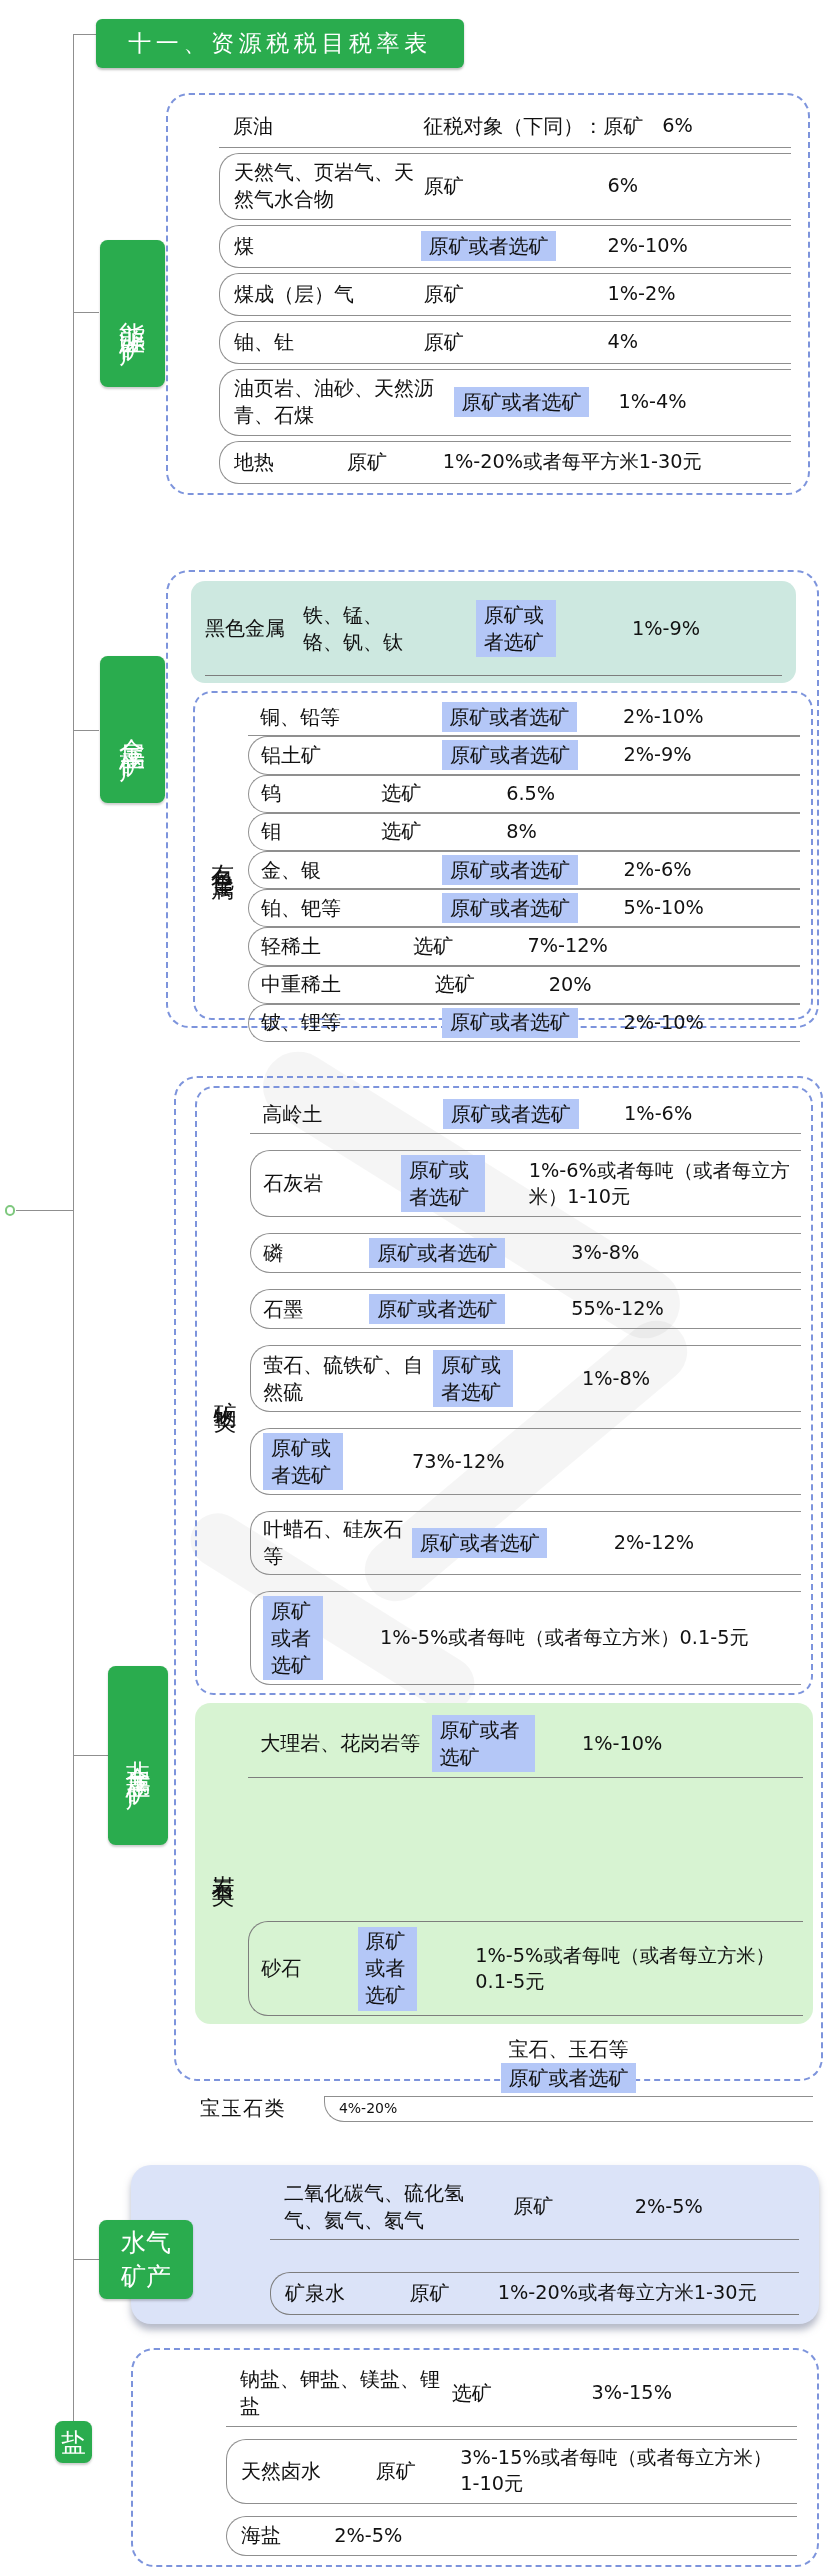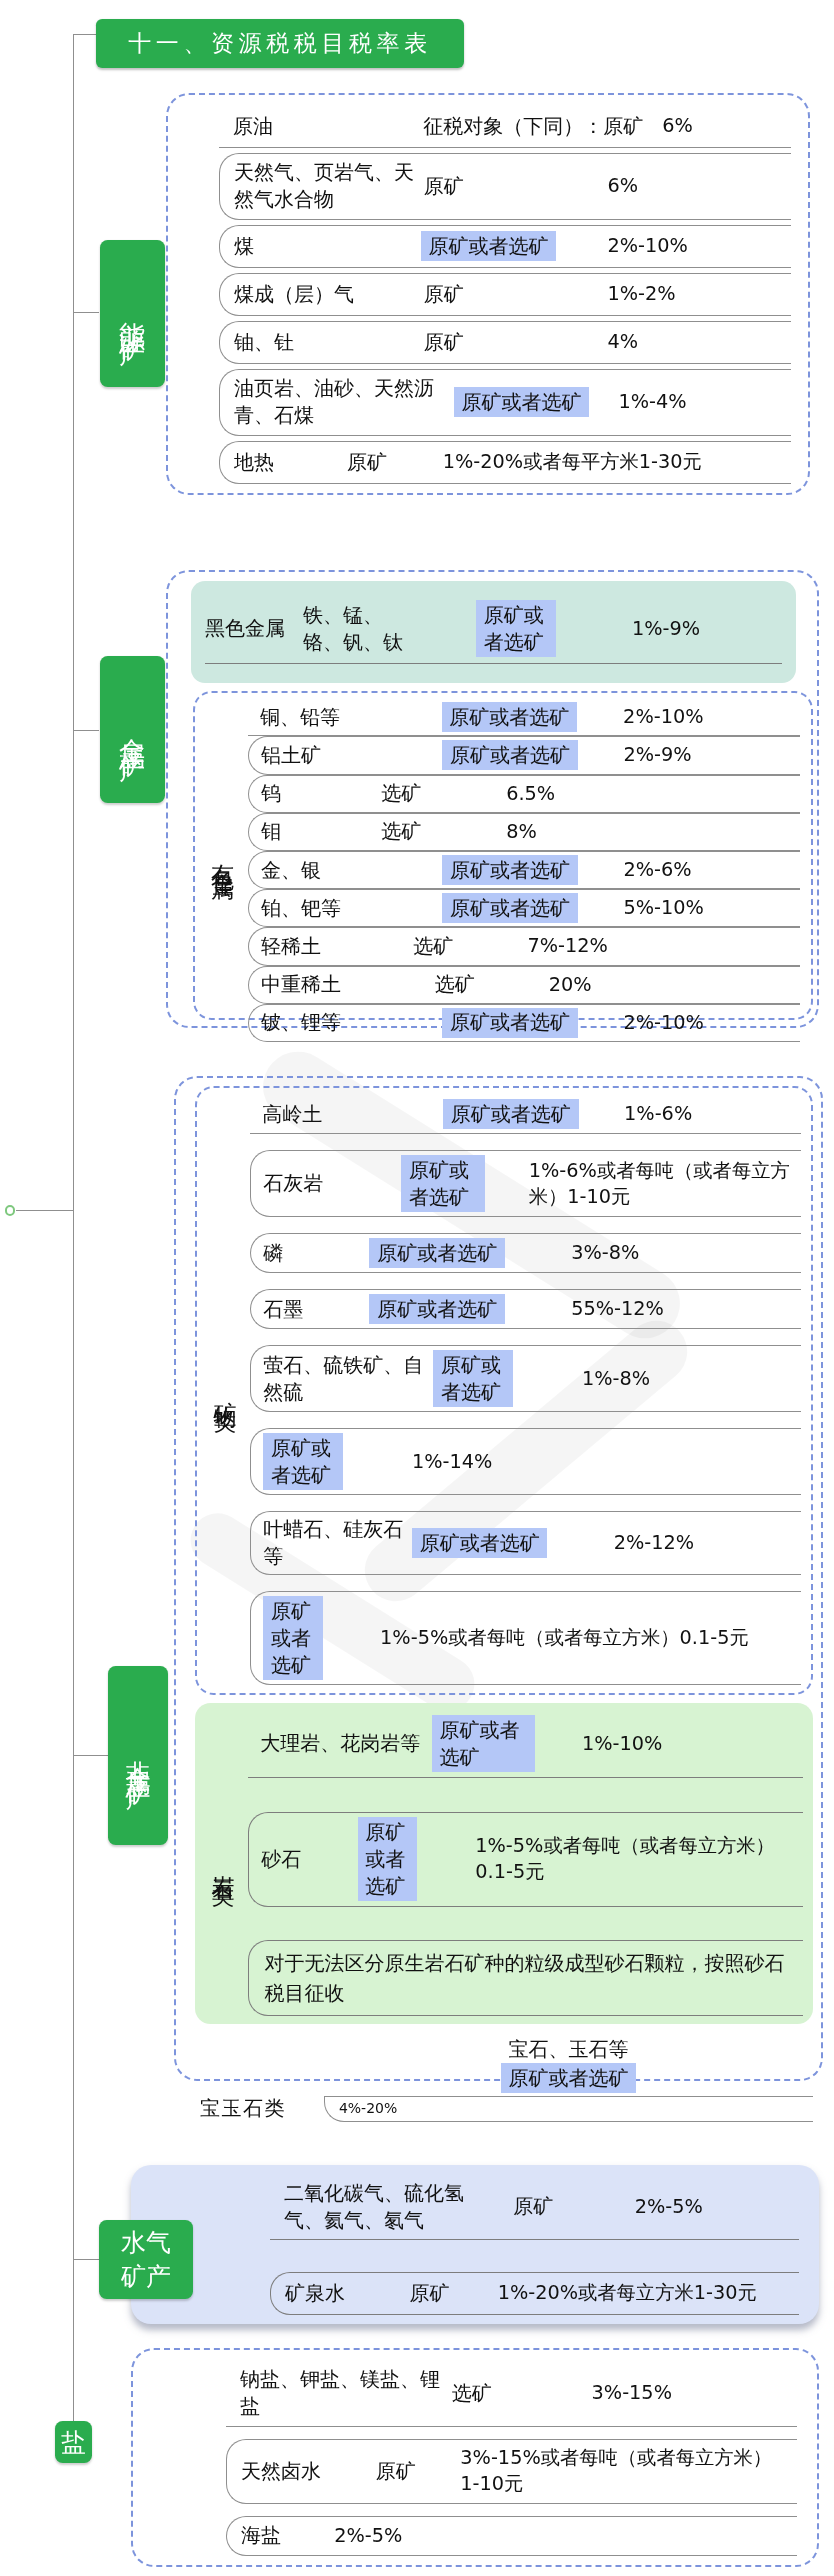--- a/index.html
+++ b/index.html
@@ -49,7 +49,7 @@
   .flexrow .grow{flex:1;display:flex;flex-direction:column;justify-content:space-between;}
 
   
-  .blackblock{display:flex;align-items:center;padding:7.7px 14px;box-sizing:border-box;}
+  .blackblock{display:flex;padding:7.7px 14px;box-sizing:border-box;}
   .blackblock .inner{display:flex;align-items:center;width:100%;border-bottom:1.2px solid #7d7d7d;padding-bottom:6.2px;font-size:20px;line-height:1.35;}
   .bb-label{flex:0 0 17%;}
   .bb-label span{display:inline-block;width:4.6em;}

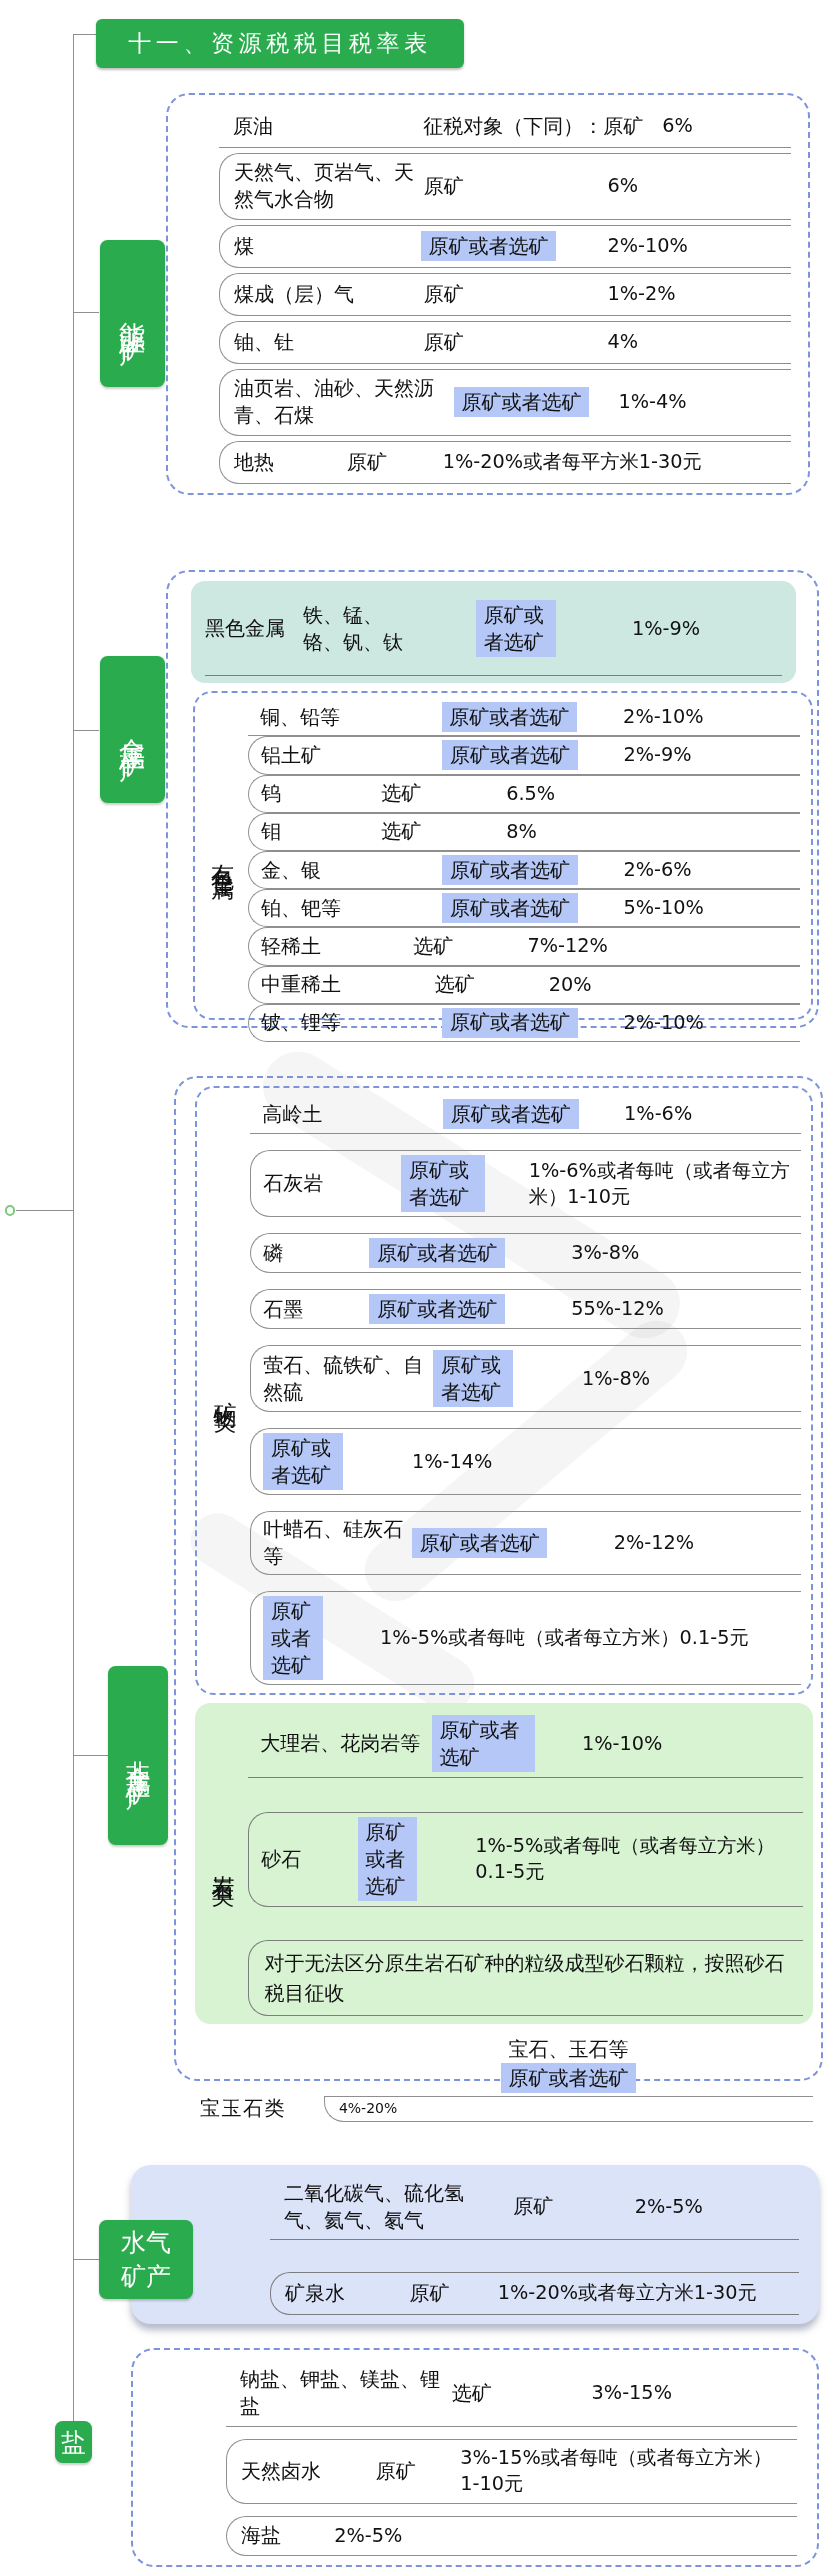--- a/index.html
+++ b/index.html
@@ -279,7 +279,7 @@
             <span class="c-obj" style="flex:0 0 28%;">
                 <span class="hl" style="width:3.2em;">原矿或者选矿</span>
               </span>
-            <span class="c-rate">1%-14%</span>
+            <span class="c-rate">73%-12%</span>
           </div>
           <div class="row boxed" style="padding:3.9px 6.2px 3.9px 12.4px;">
             <span class="c-name" style="flex:0 0 28%;">叶蜡石、硅灰石等</span>

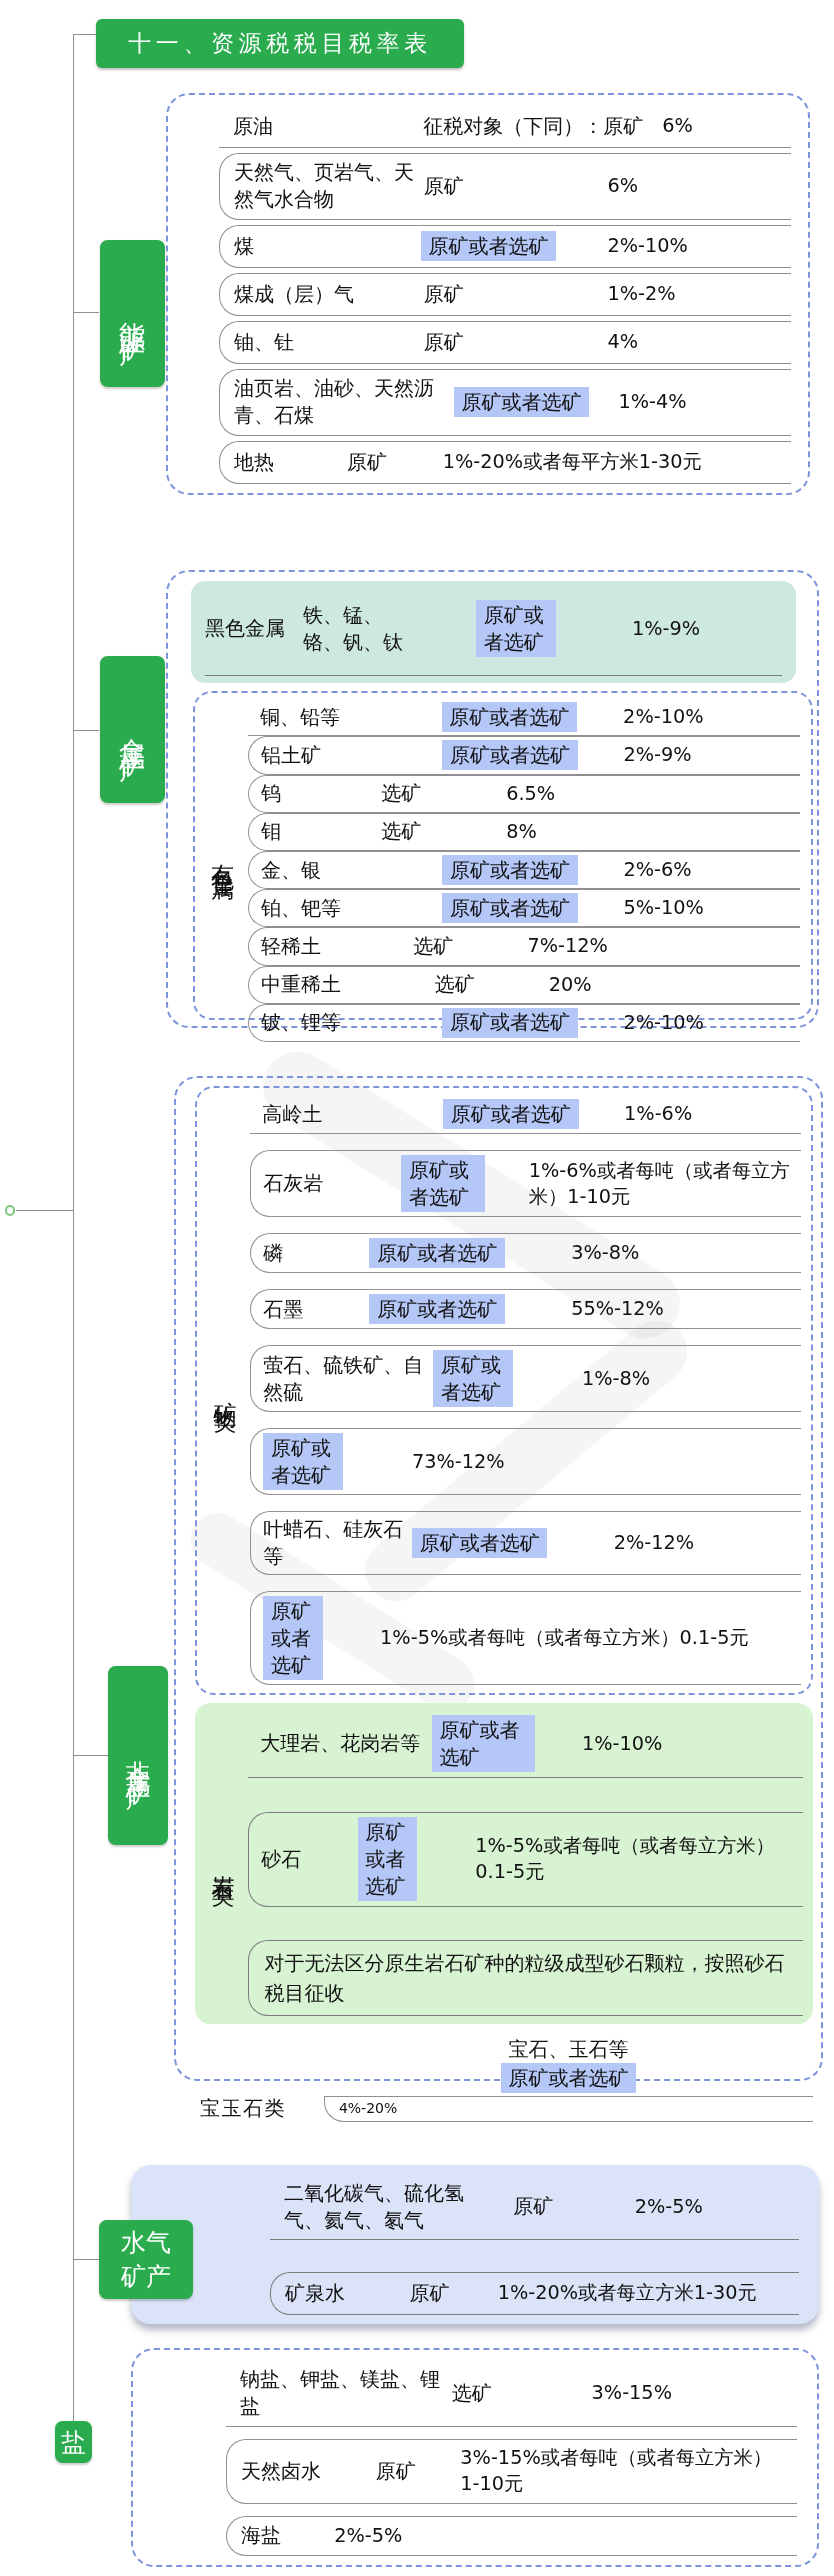--- a/index.html
+++ b/index.html
@@ -316,7 +316,6 @@
               </span>
             <span class="c-rate">1%-5%或者每吨（或者每立方米）0.1-5元</span>
           </div>
-          <div class="note-row" style="border-color:#7d7d7d;">对于无法区分原生岩石矿种的粒级成型砂石颗粒，按照砂石税目征收</div>
         </div>
       </div>
     </div>

